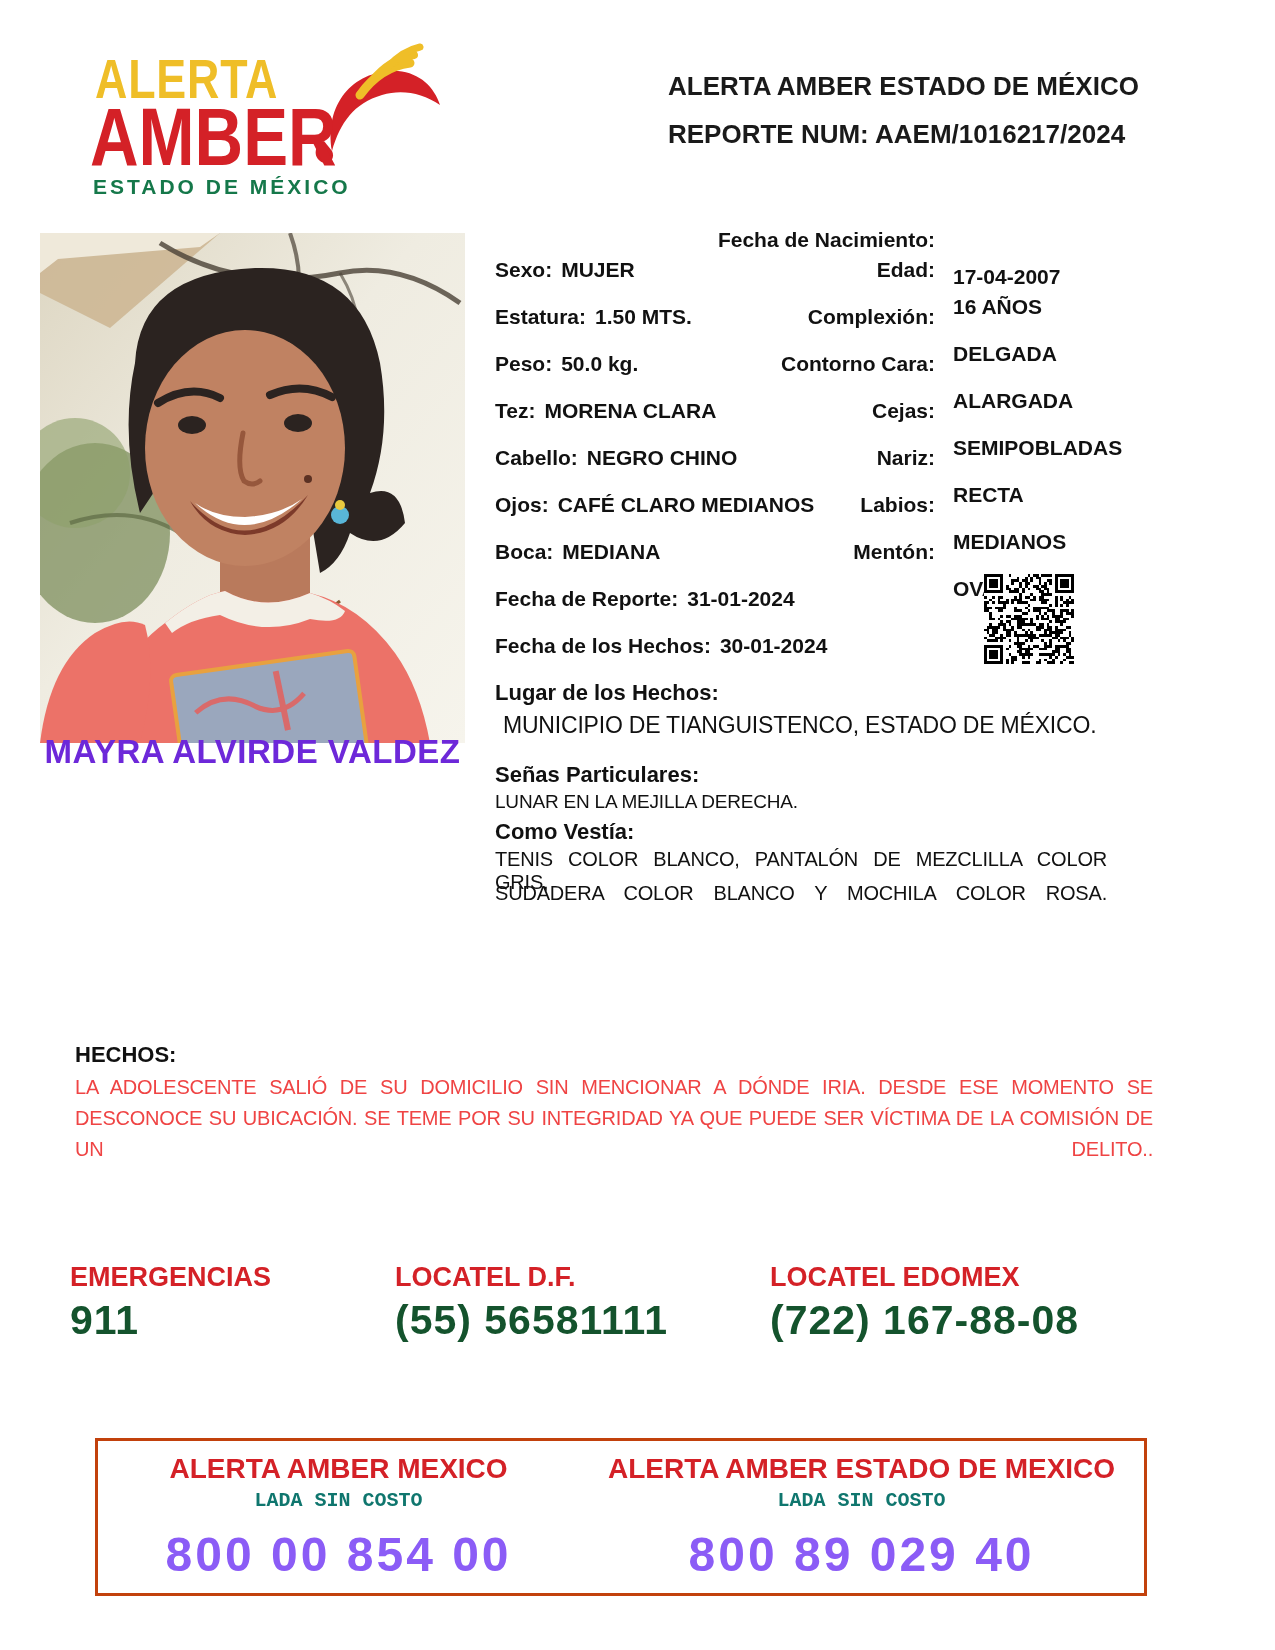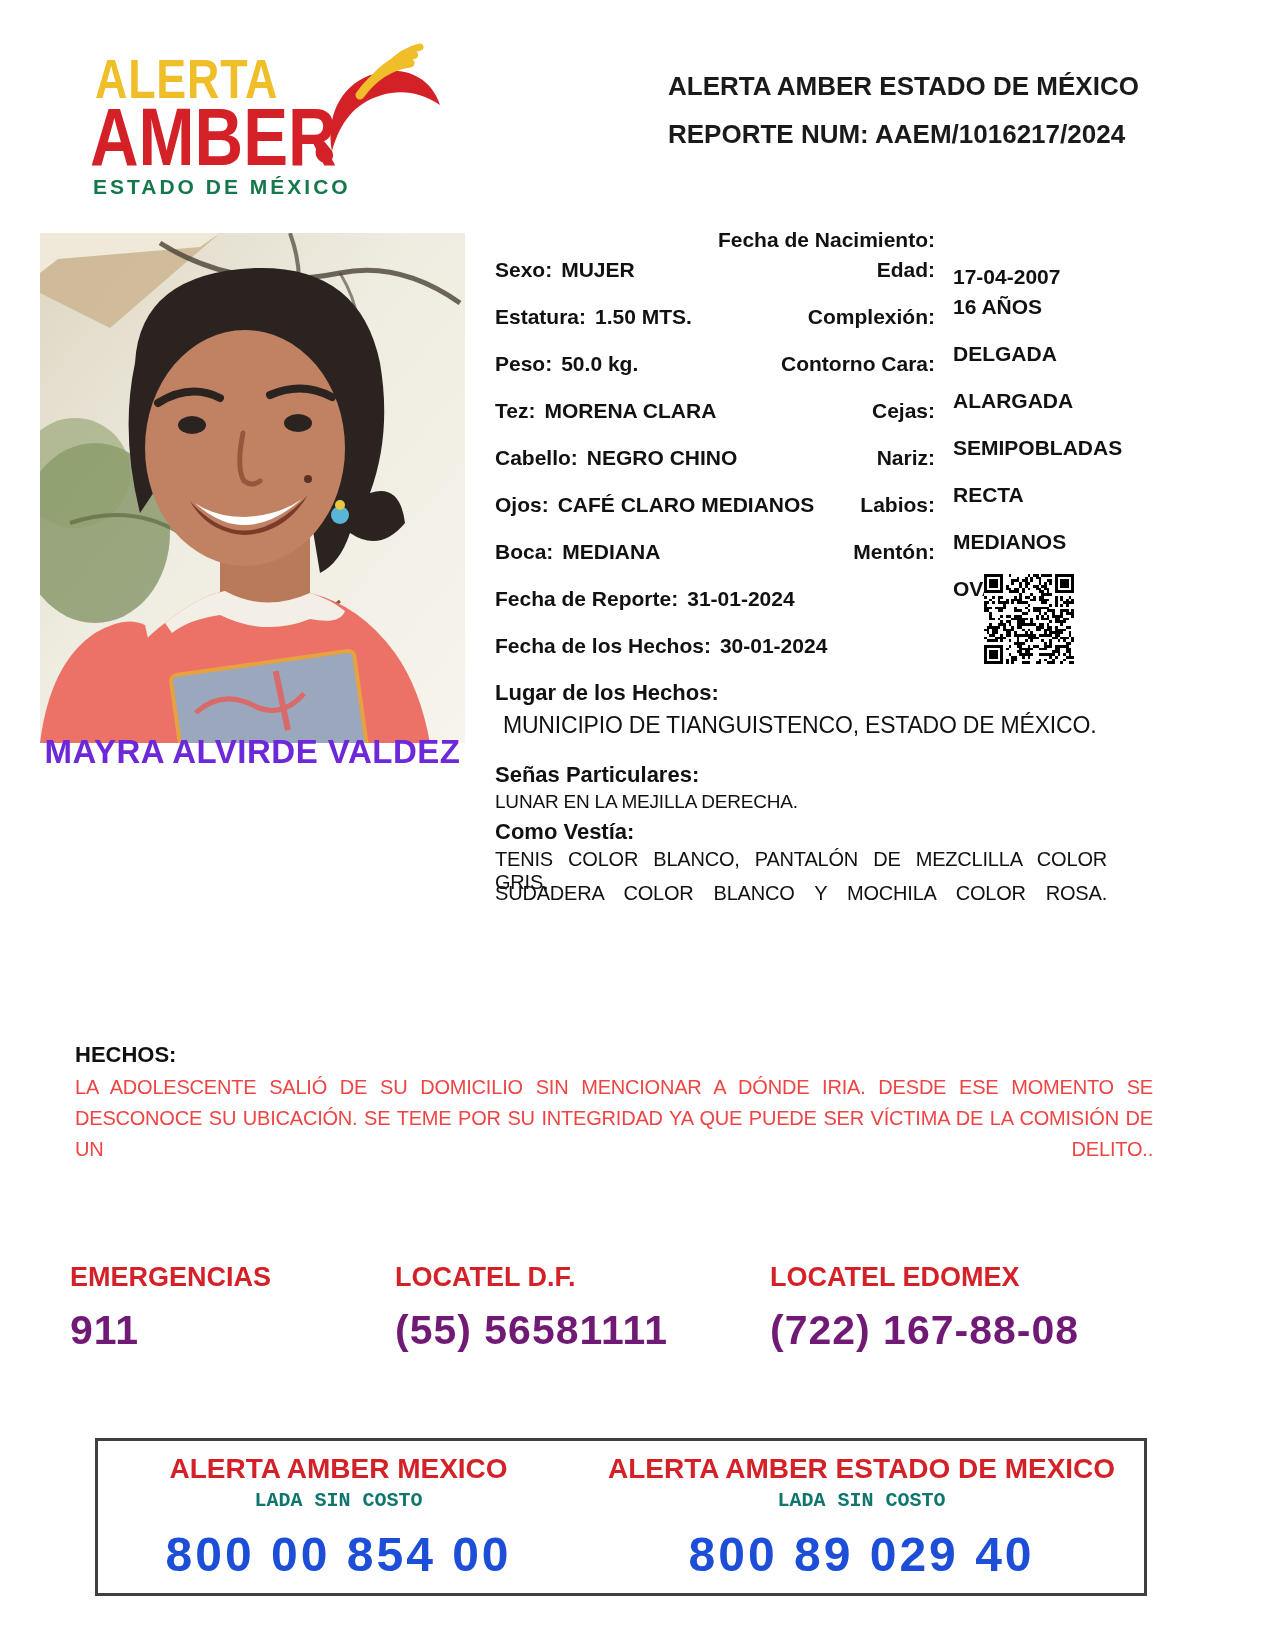--- a/index.html
+++ b/index.html
@@ -67,7 +67,7 @@
   .contact-col.c2 { left:395px; width:340px; }
   .contact-col.c3 { left:770px; width:370px; }
   .contact-label { color:#D42127; font-size:27px; font-weight:bold; letter-spacing:0px; }
-  .contact-number { color:#701a75; font-size:41px; font-weight:bold; margin-top:14px; letter-spacing:1px; }
+  .contact-number { color:#14532d; font-size:41px; font-weight:bold; margin-top:4px; letter-spacing:1px; }
 
   
   .footer-box {

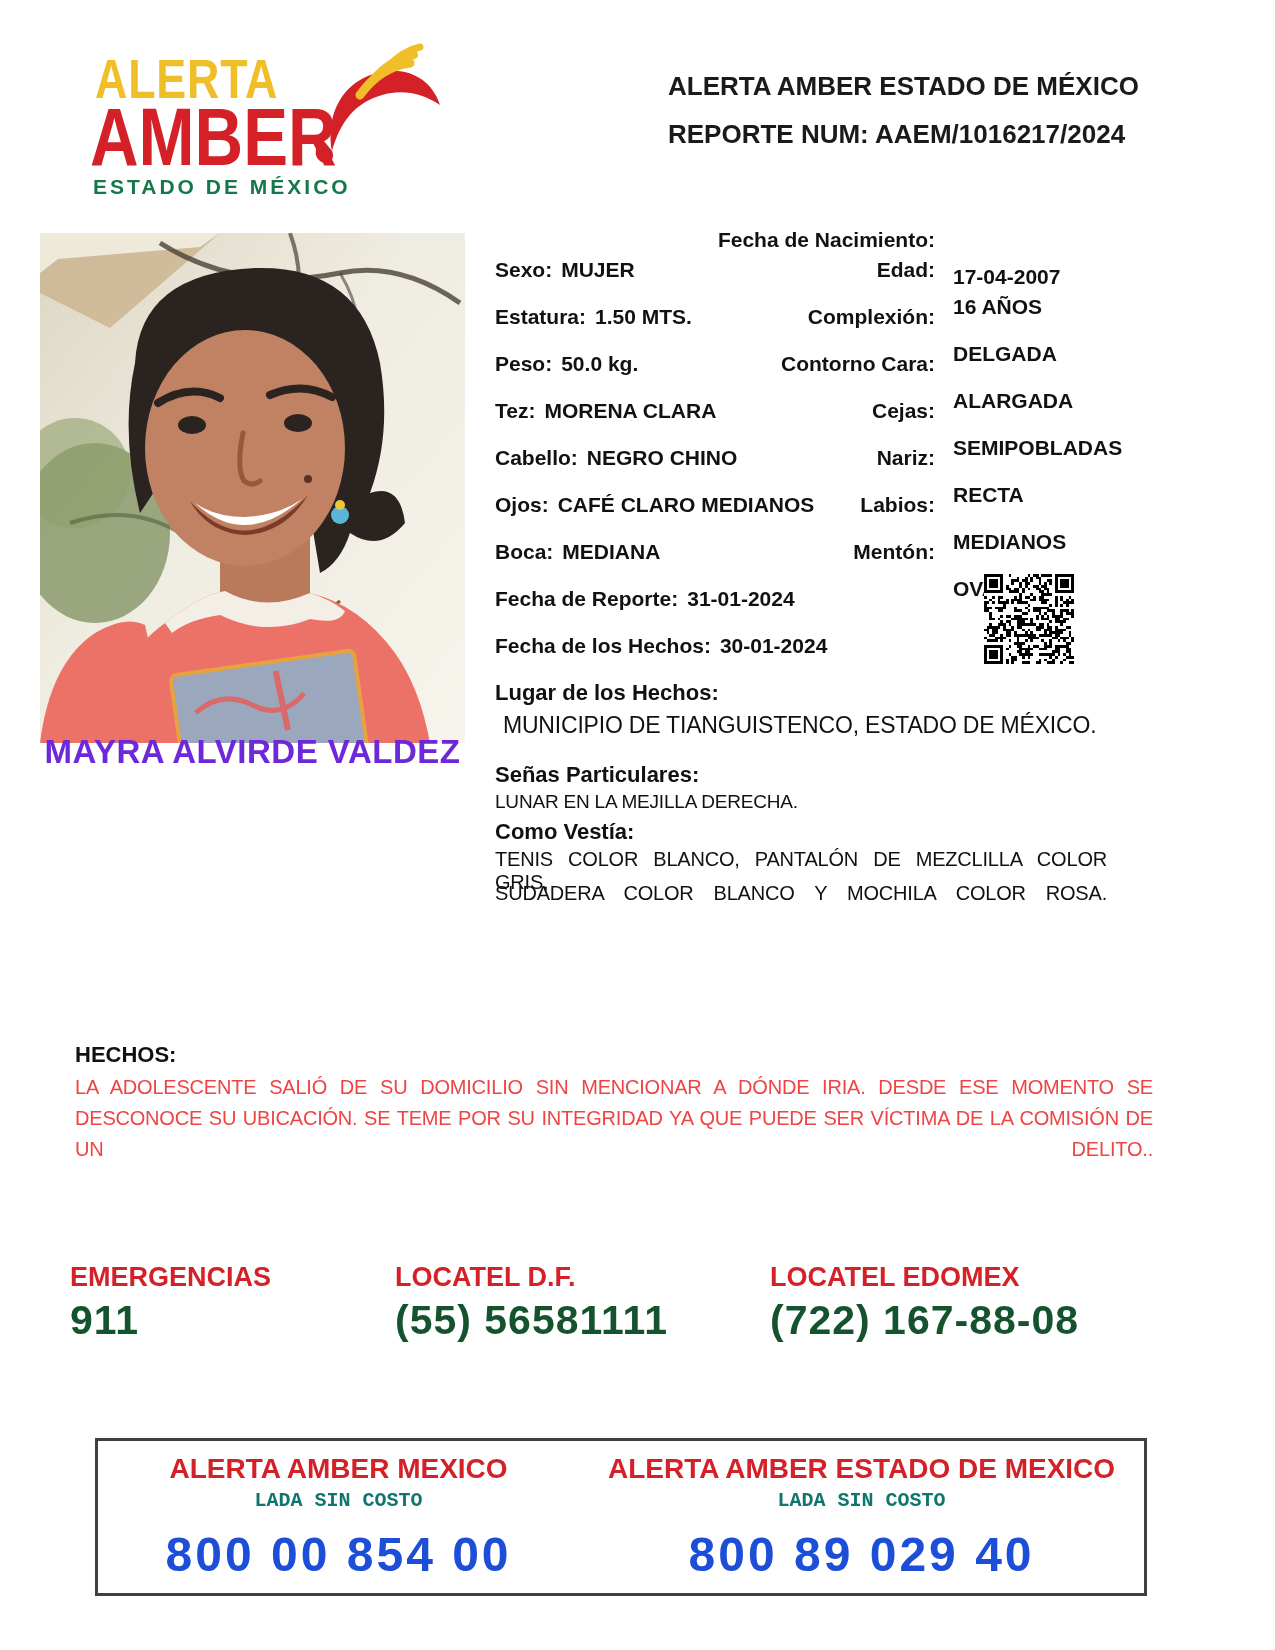--- a/index.html
+++ b/index.html
@@ -72,7 +72,7 @@
   
   .footer-box {
     position:absolute; left:95px; top:1438px; width:1052px; height:158px;
-    border:3px solid #404040; background:#fff; display:flex;
+    border:3px solid #c2410c; background:#fff; display:flex;
   }
   .footer-col { flex:1; text-align:center; padding-top:12px; }
   .footer-col.left  { flex:0 0 46%; }

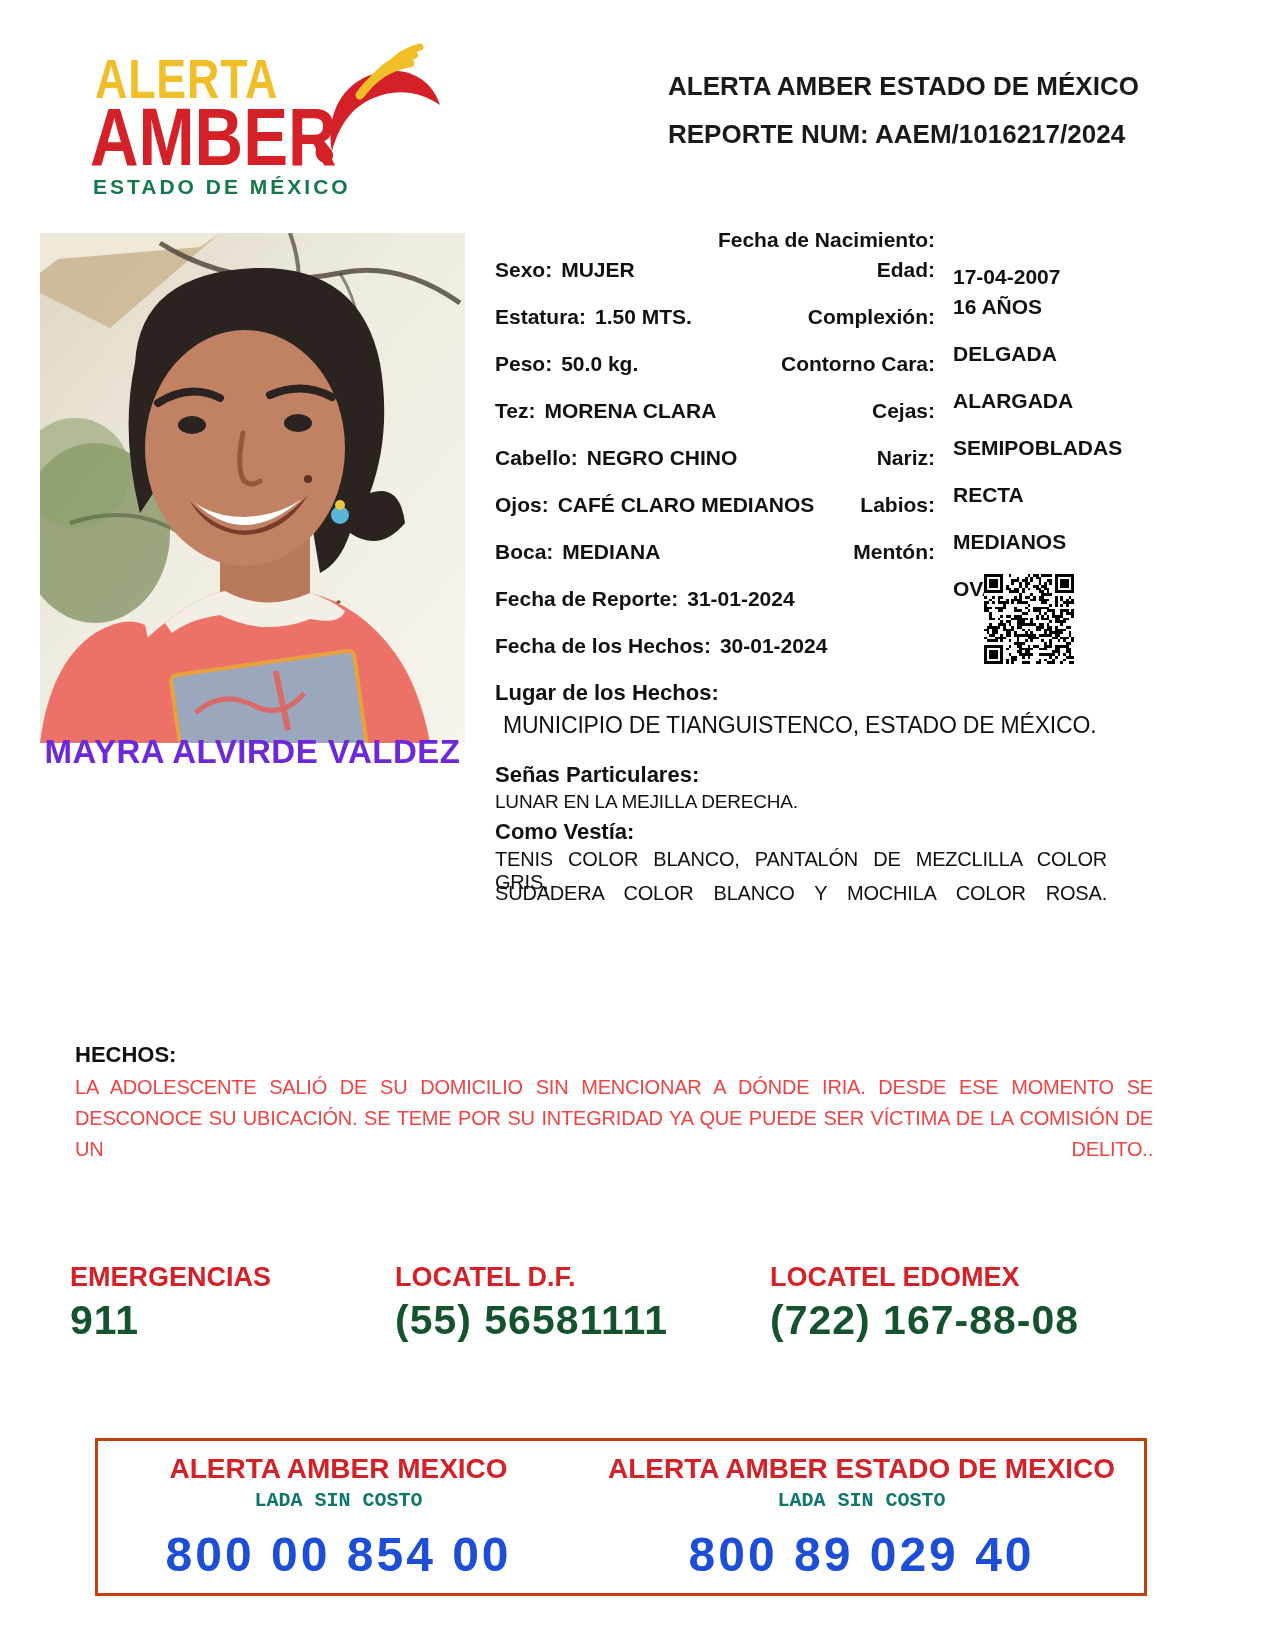--- a/index.html
+++ b/index.html
@@ -79,7 +79,7 @@
   .footer-col.right { flex:0 0 54%; }
   .footer-title { color:#D42127; font-size:28px; font-weight:bold; line-height:32px; }
   .footer-sub   { color:#0f766e;    font-size:20px; font-weight:bold; line-height:32px;font-family:Liberation Mono, monospace; }
-  .footer-num   { color:#1d4ed8; font-size:48px; font-weight:bold; letter-spacing:3px; margin-top:10px; }
+  .footer-num   { color:#8b5cf6; font-size:48px; font-weight:bold; letter-spacing:3px; margin-top:10px; }
 </style>
 </head>
 <body>

